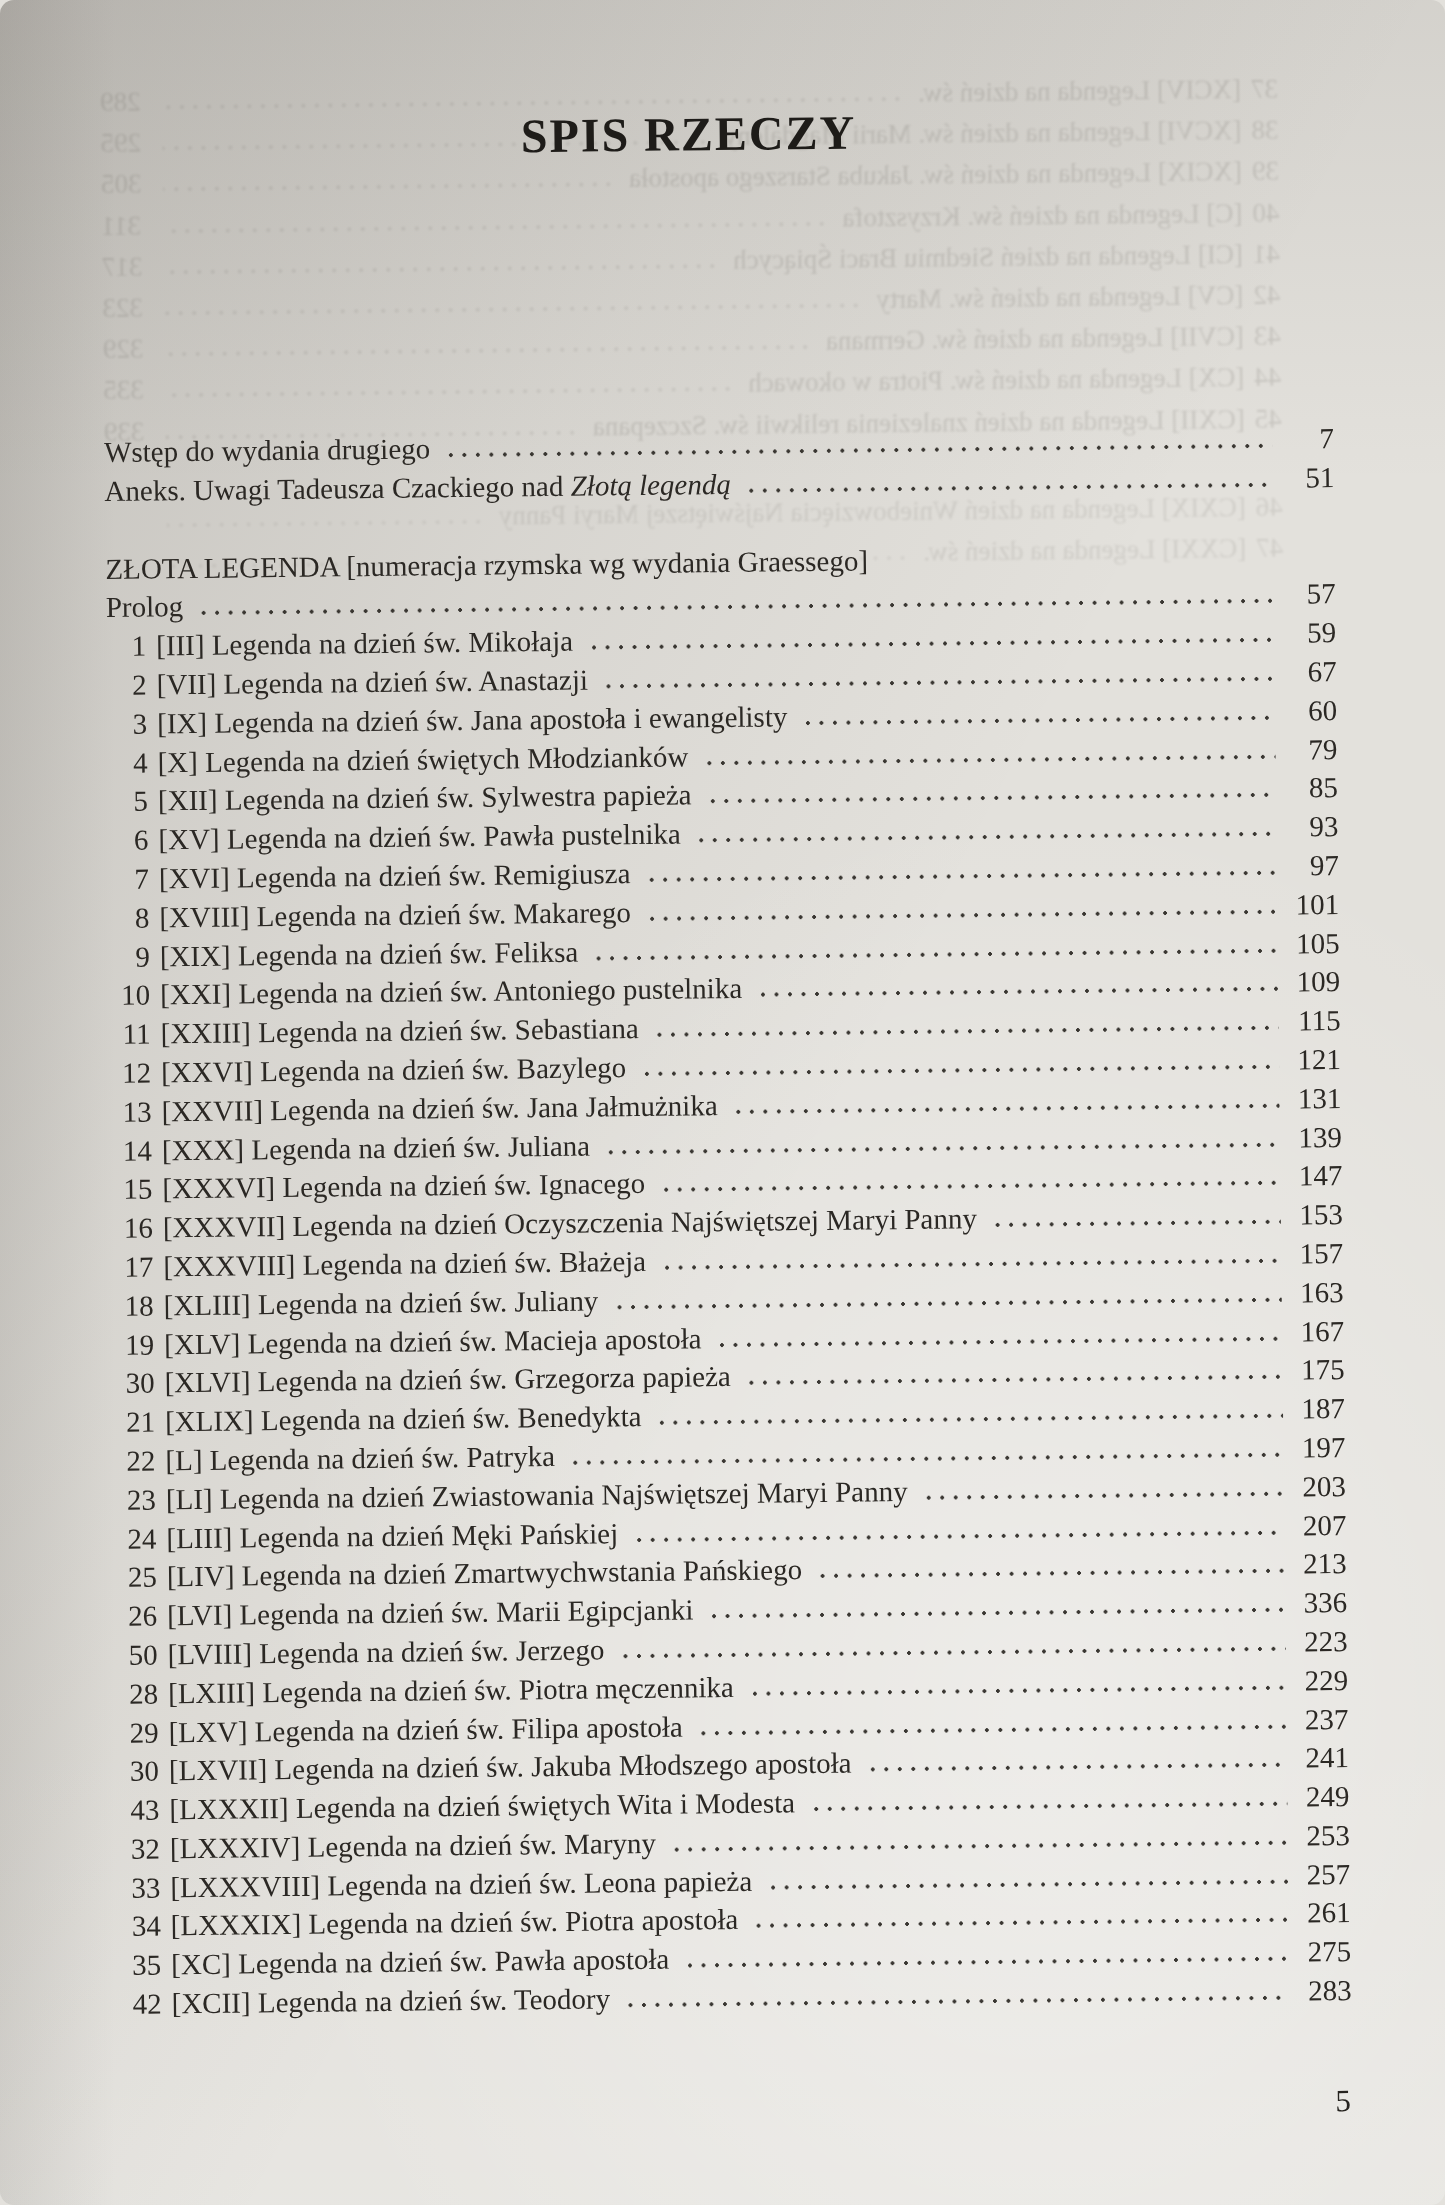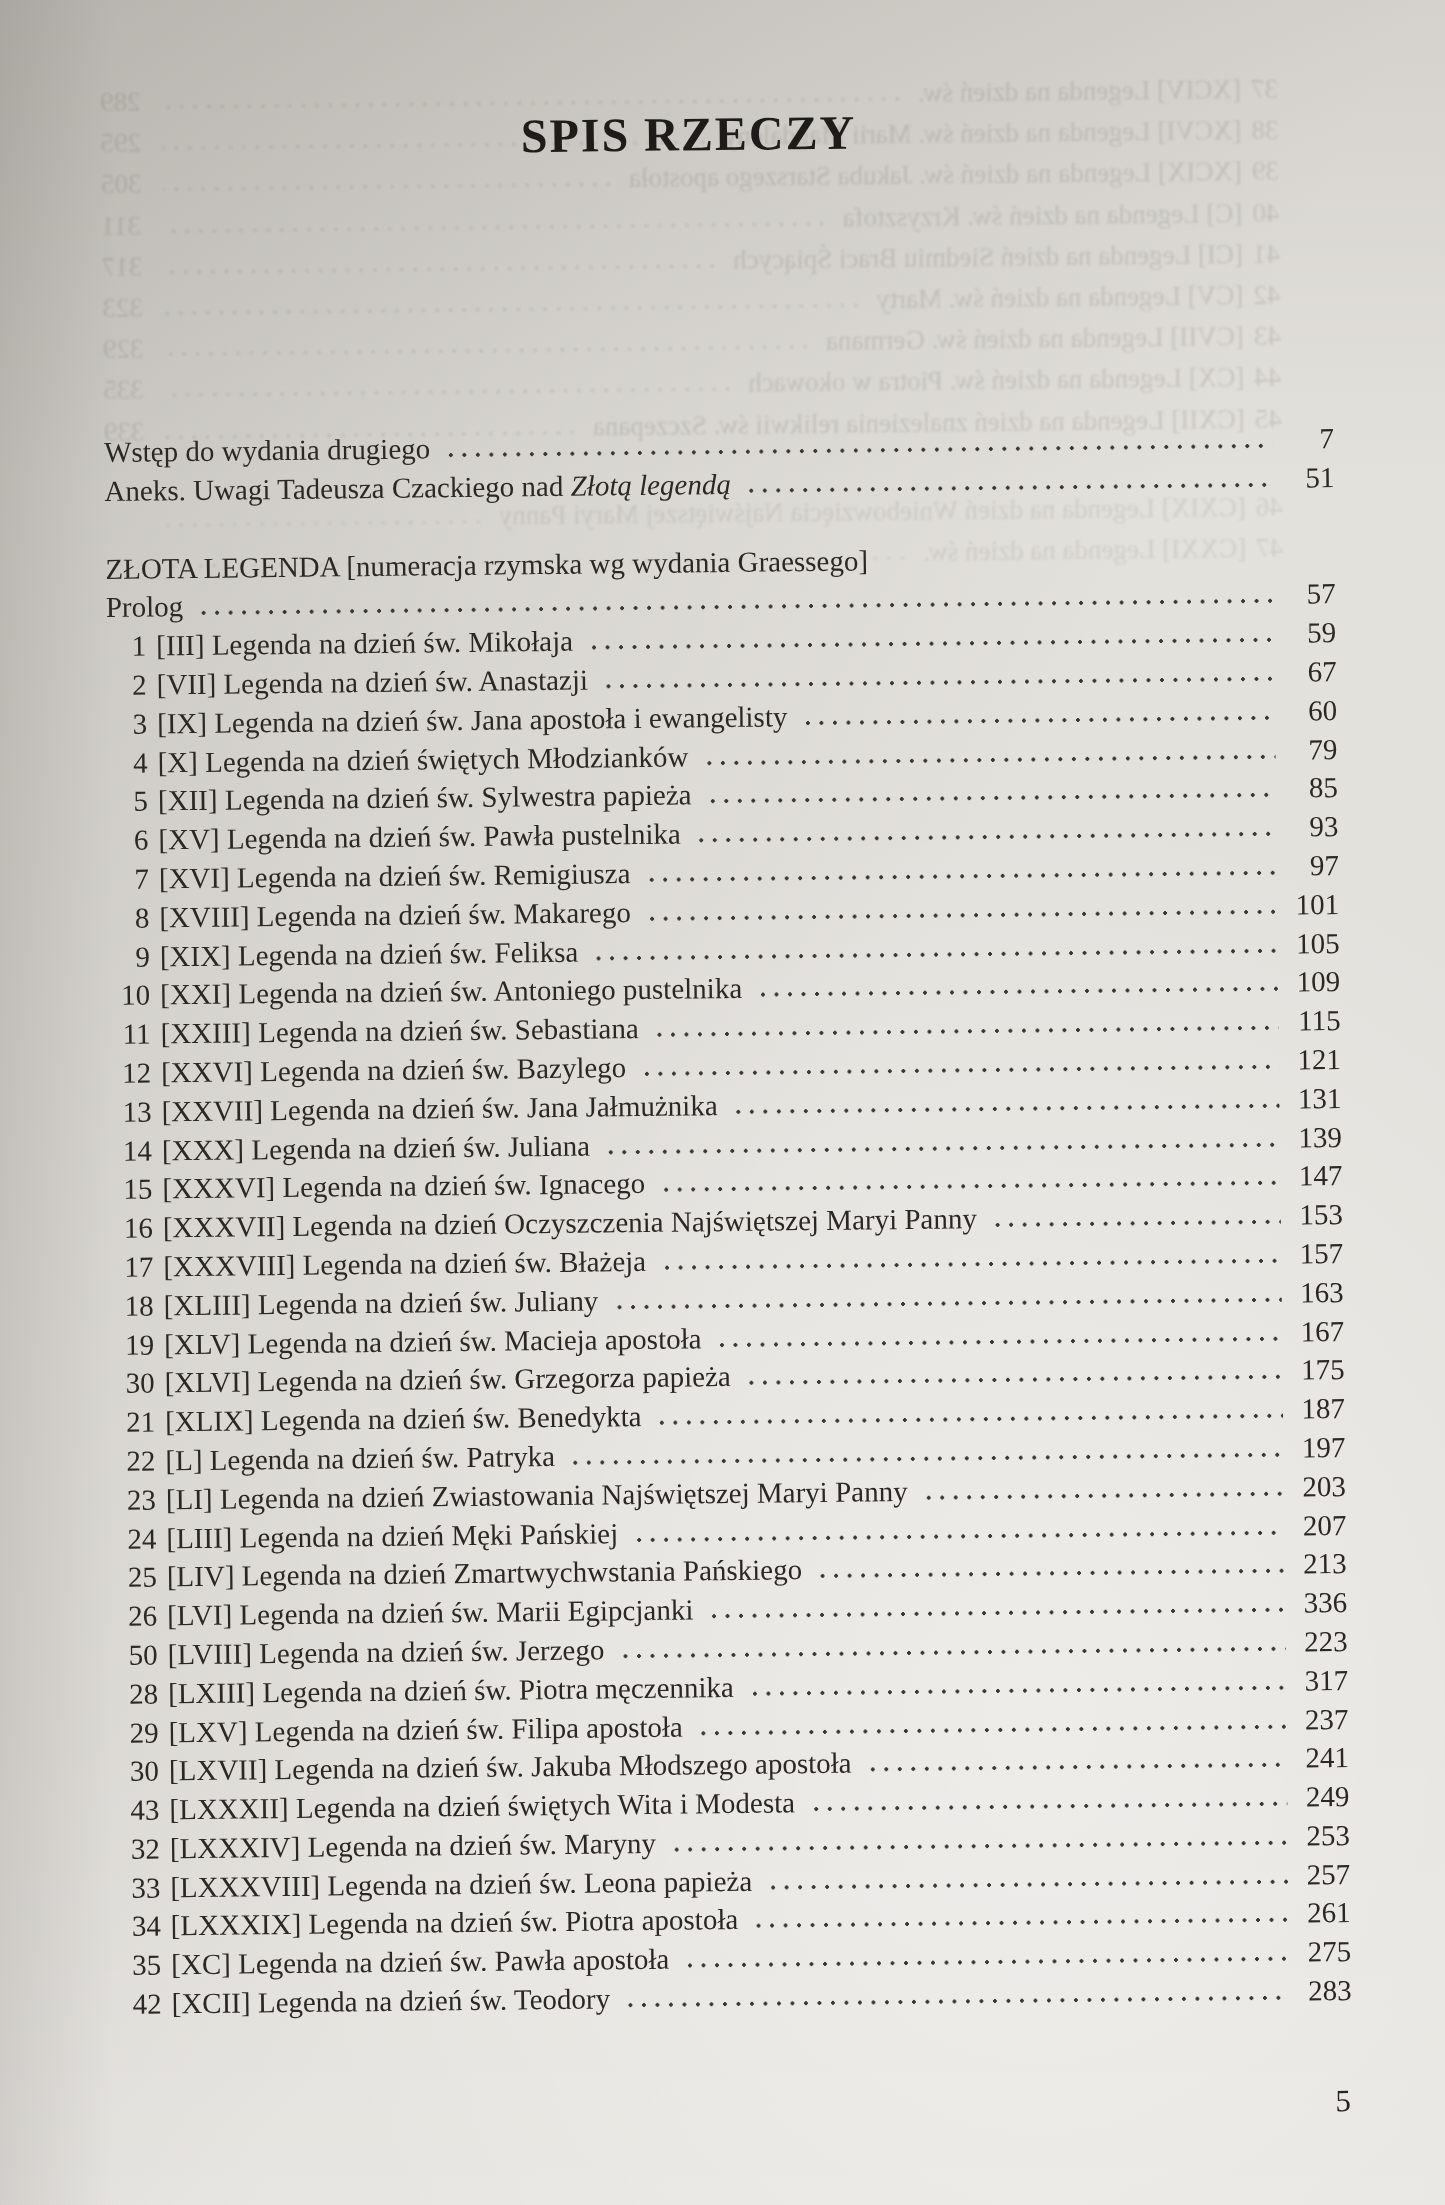--- a/index.html
+++ b/index.html
@@ -16,6 +16,7 @@
       linear-gradient(to right, rgba(60,55,48,0.10), rgba(60,55,48,0) 8%),
       linear-gradient(to bottom, rgba(60,55,48,0.09) 0%, rgba(60,55,48,0) 22%, rgba(60,55,48,0) 78%, rgba(255,255,255,0.16) 100%),
       #e3e1dc;
+    border-radius: 14px;
   }
   .content{
     position:absolute;left:112px;top:95px;width:1230px;height:2110px;

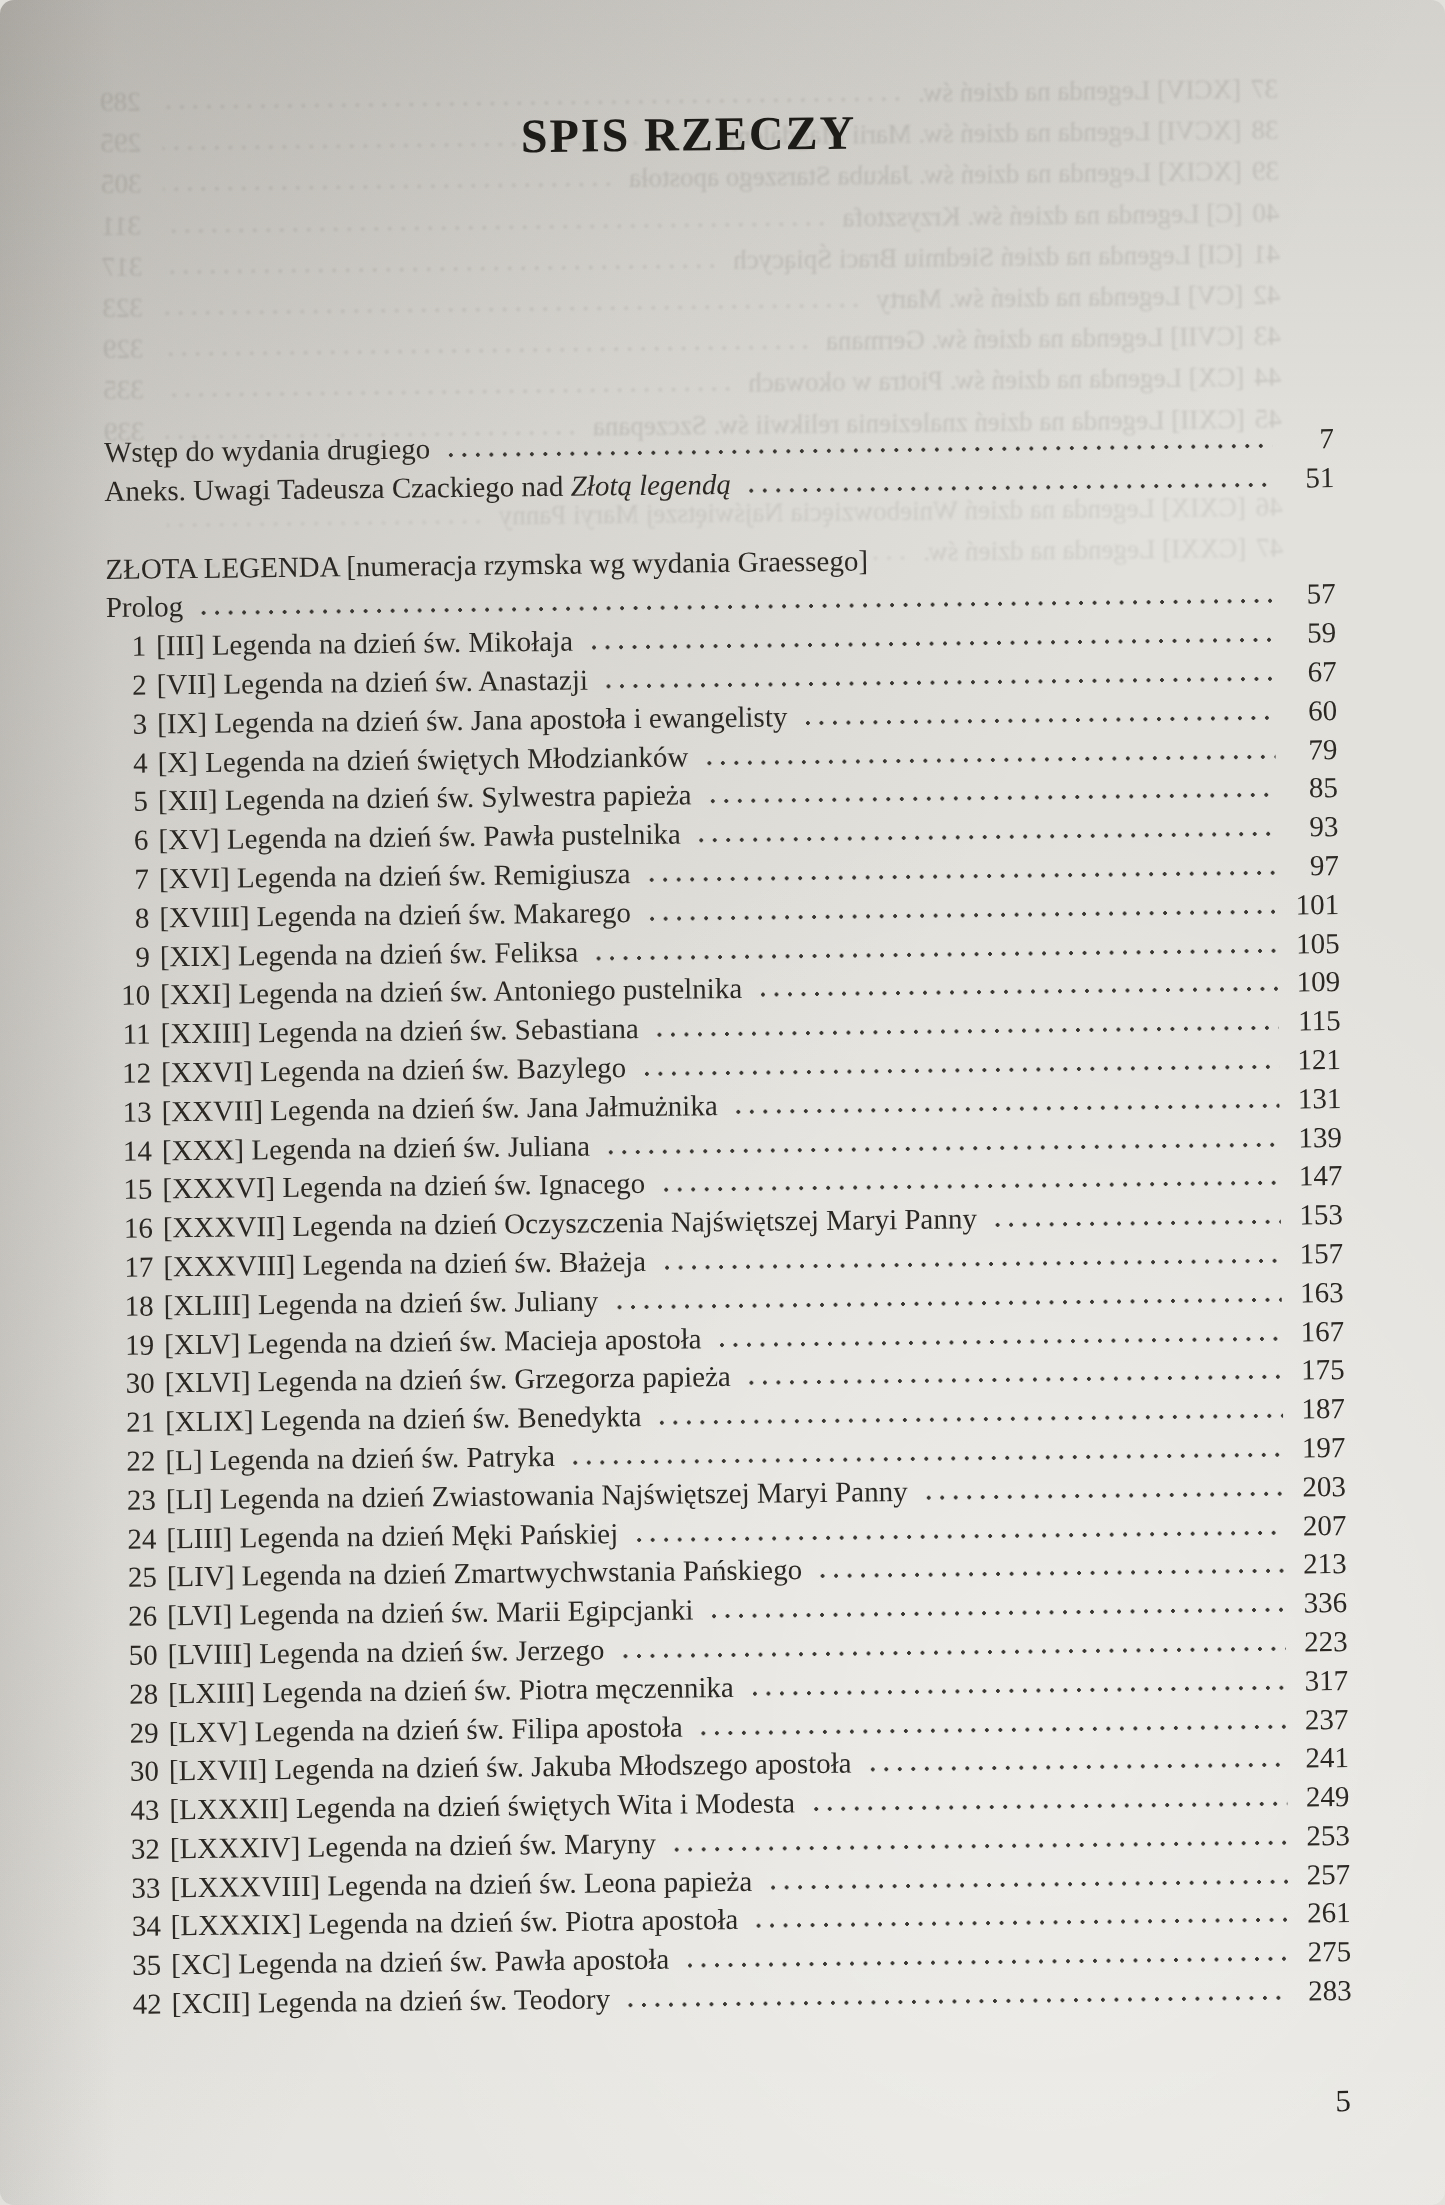--- a/index.html
+++ b/index.html
@@ -325,7 +325,7 @@
     <span class="num">28</span>
     <span class="label"><span>[LXIII] Legenda na dzień św. Piotra męczennika</span></span>
     <span class="dots"></span>
-    <span class="page">317</span>
+    <span class="page">229</span>
   </div>
           <div class="row">
     <span class="num">29</span>

